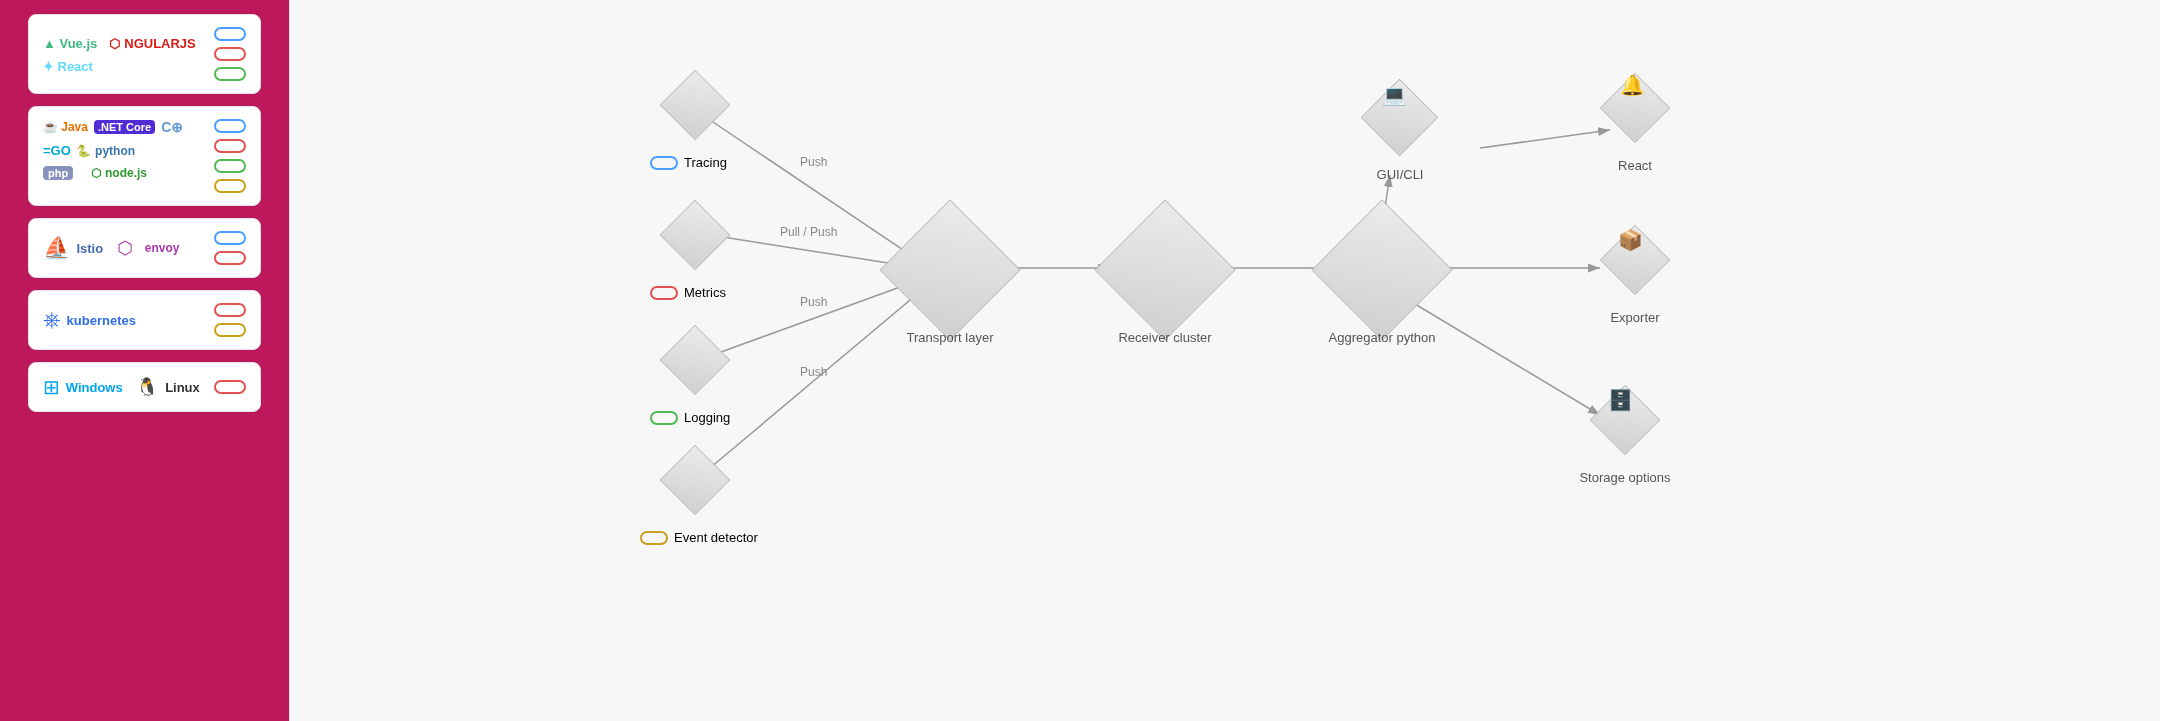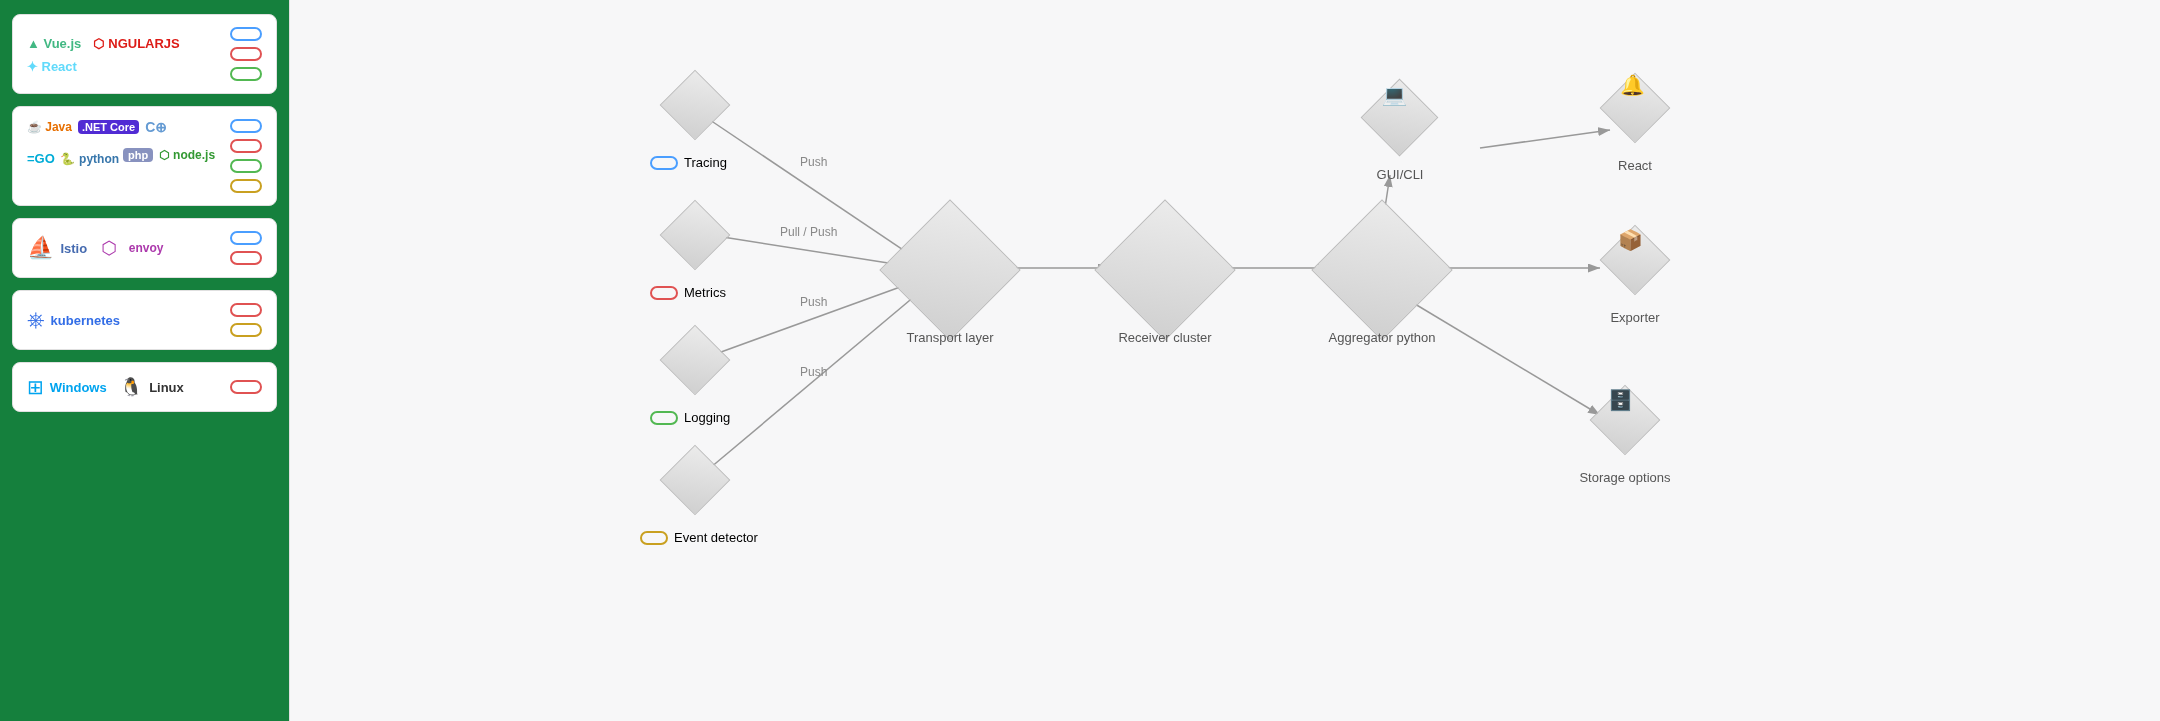--- a/index.html
+++ b/index.html
@@ -16,11 +16,11 @@
     .sidebar {
       width: 290px;
       min-width: 290px;
-      background: #15803d;
+      background: #be185d;
       display: flex;
       flex-direction: column;
       gap: 12px;
-      padding: 14px 12px;
+      padding: 14px 28px;
       border-right: 1px solid #e0e0e0;
     }
     .sidebar-group {

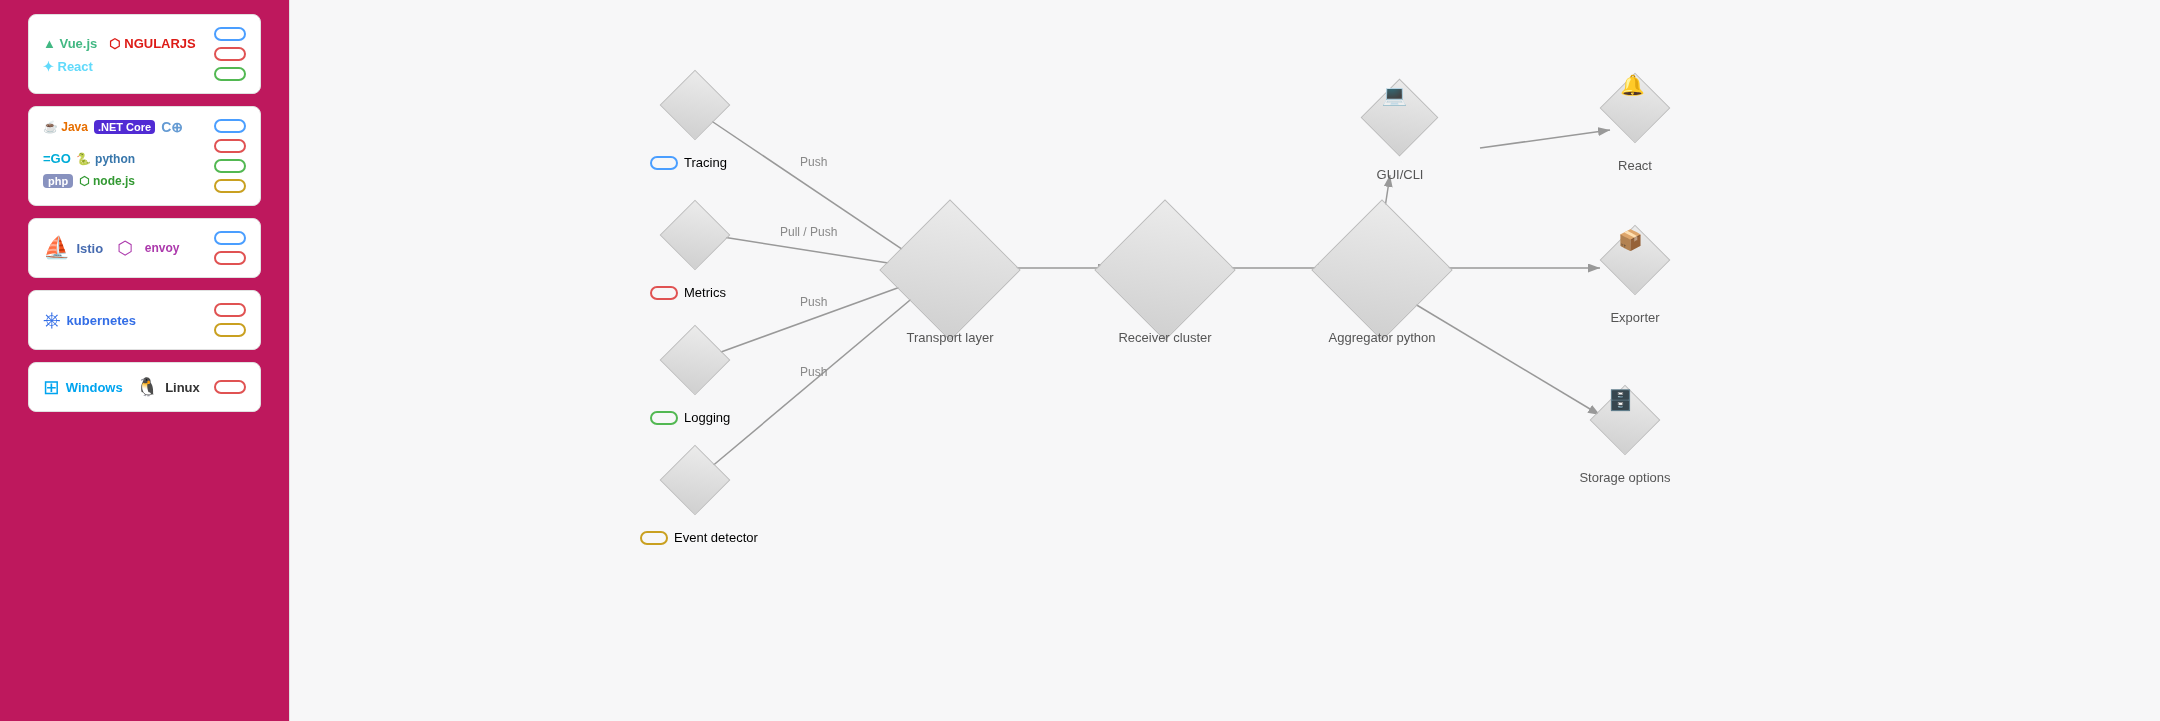--- a/index.html
+++ b/index.html
@@ -151,7 +151,7 @@
           <span class="net-logo">.NET Core</span>
           <span class="cpp-logo">C⊕</span>
         </div>
-        <div style="display:flex; gap:6px; align-items:center; margin-top:12px;">
+        <div style="display:flex; gap:6px; align-items:center; margin-top:4px;">
           <span class="go-logo">=GO</span>
           <span class="python-logo">🐍 python</span>
         </div>

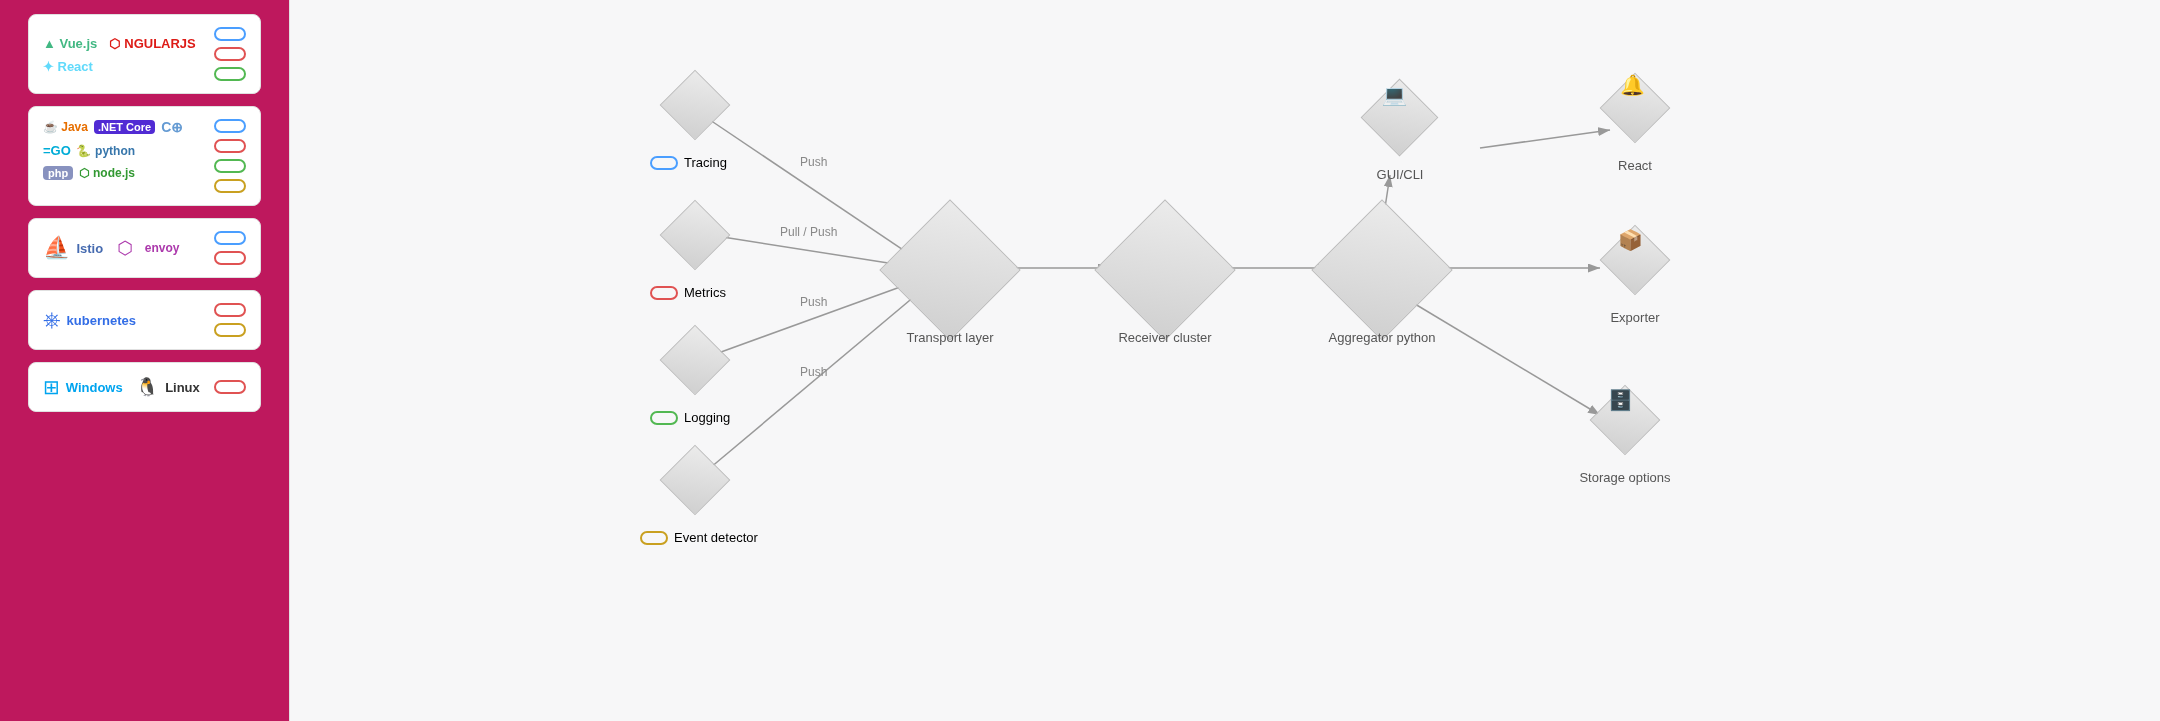--- a/index.html
+++ b/index.html
@@ -155,7 +155,7 @@
           <span class="go-logo">=GO</span>
           <span class="python-logo">🐍 python</span>
         </div>
-        <div style="display:flex; gap:6px; align-items:flex-start; margin-top:4px;">
+        <div style="display:flex; gap:18px; align-items:flex-start; margin-top:4px;">
           <span class="php-logo">php</span>
           <span class="node-logo">⬡ node.js</span>
         </div>

